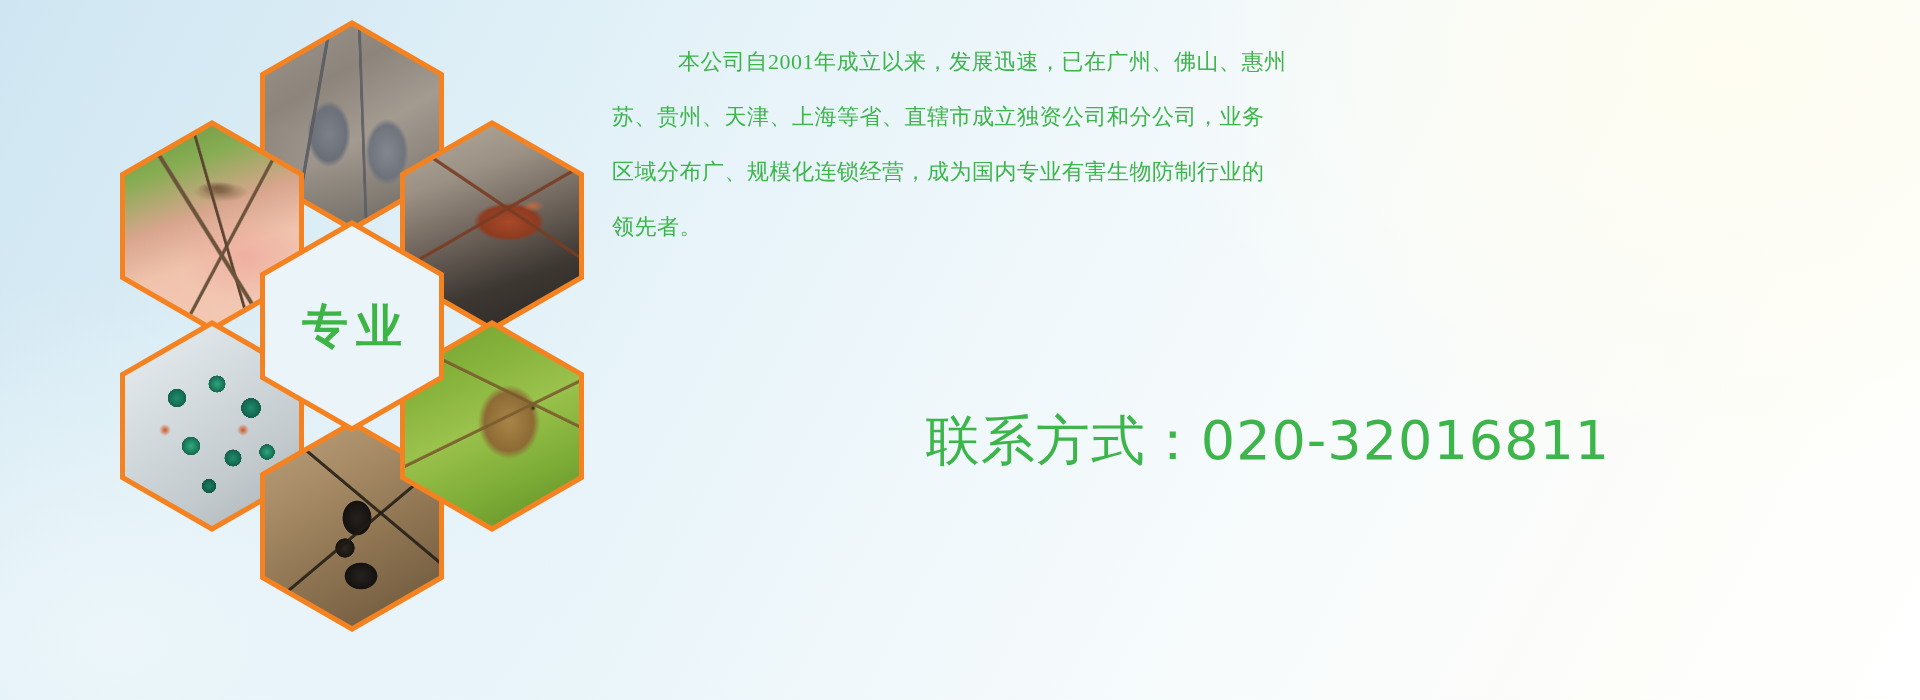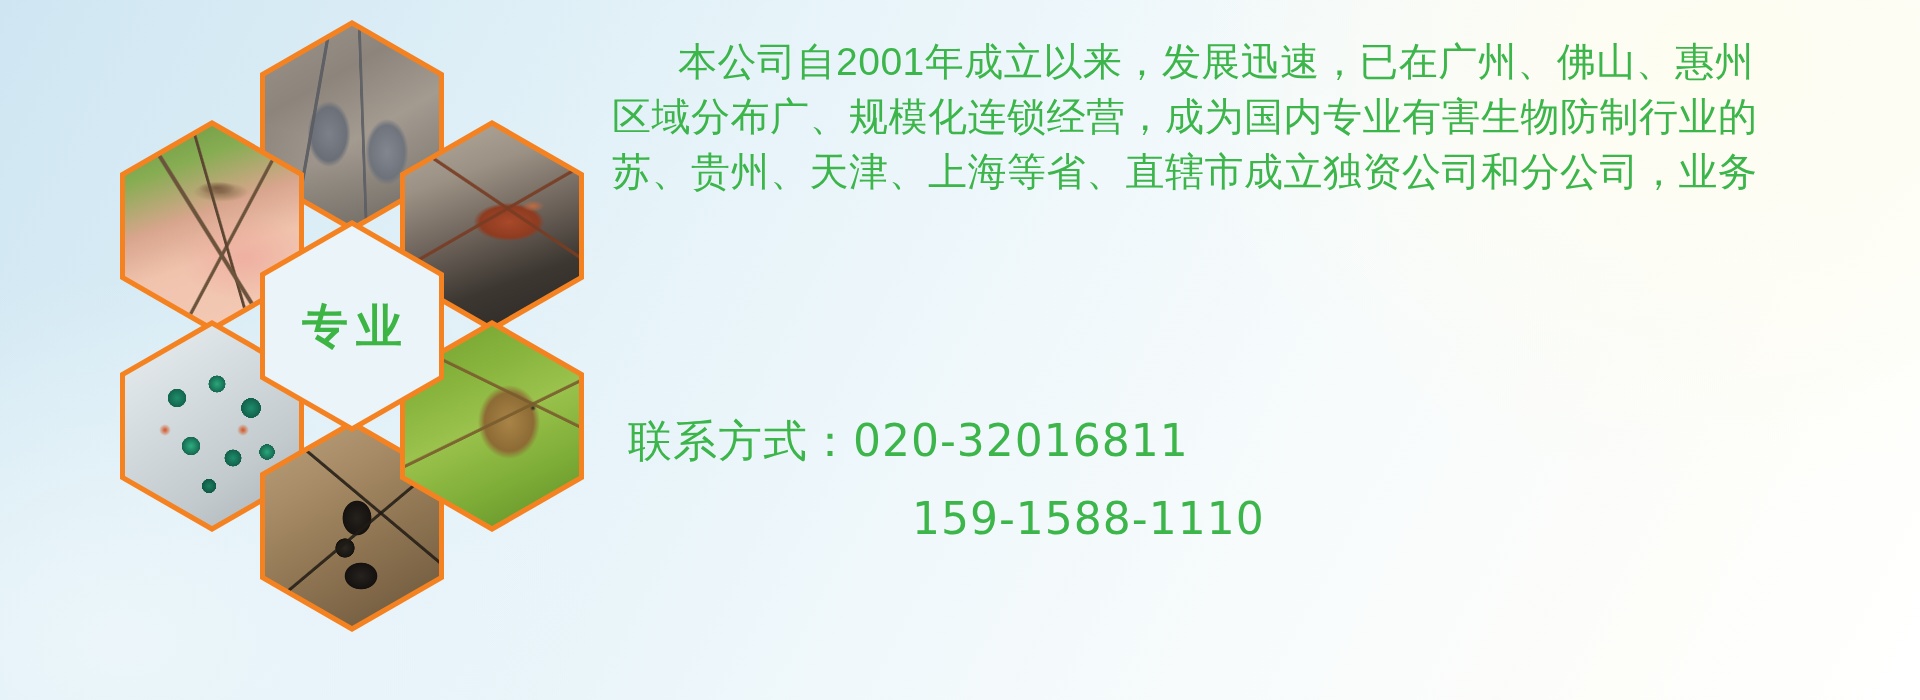--- a/index.html
+++ b/index.html
@@ -172,11 +172,11 @@
   }
   .para-line {
     color: #3cb54a;
-    font-size: 39px;
+    font-size: 22px;
     line-height: 55px;
     letter-spacing: 0.5px;
     white-space: nowrap;
-    font-family: Liberation Sans, sans-serif;
+    font-family: Liberation Serif, serif;
   }
   .para-line.first { text-indent: 66px; }
 

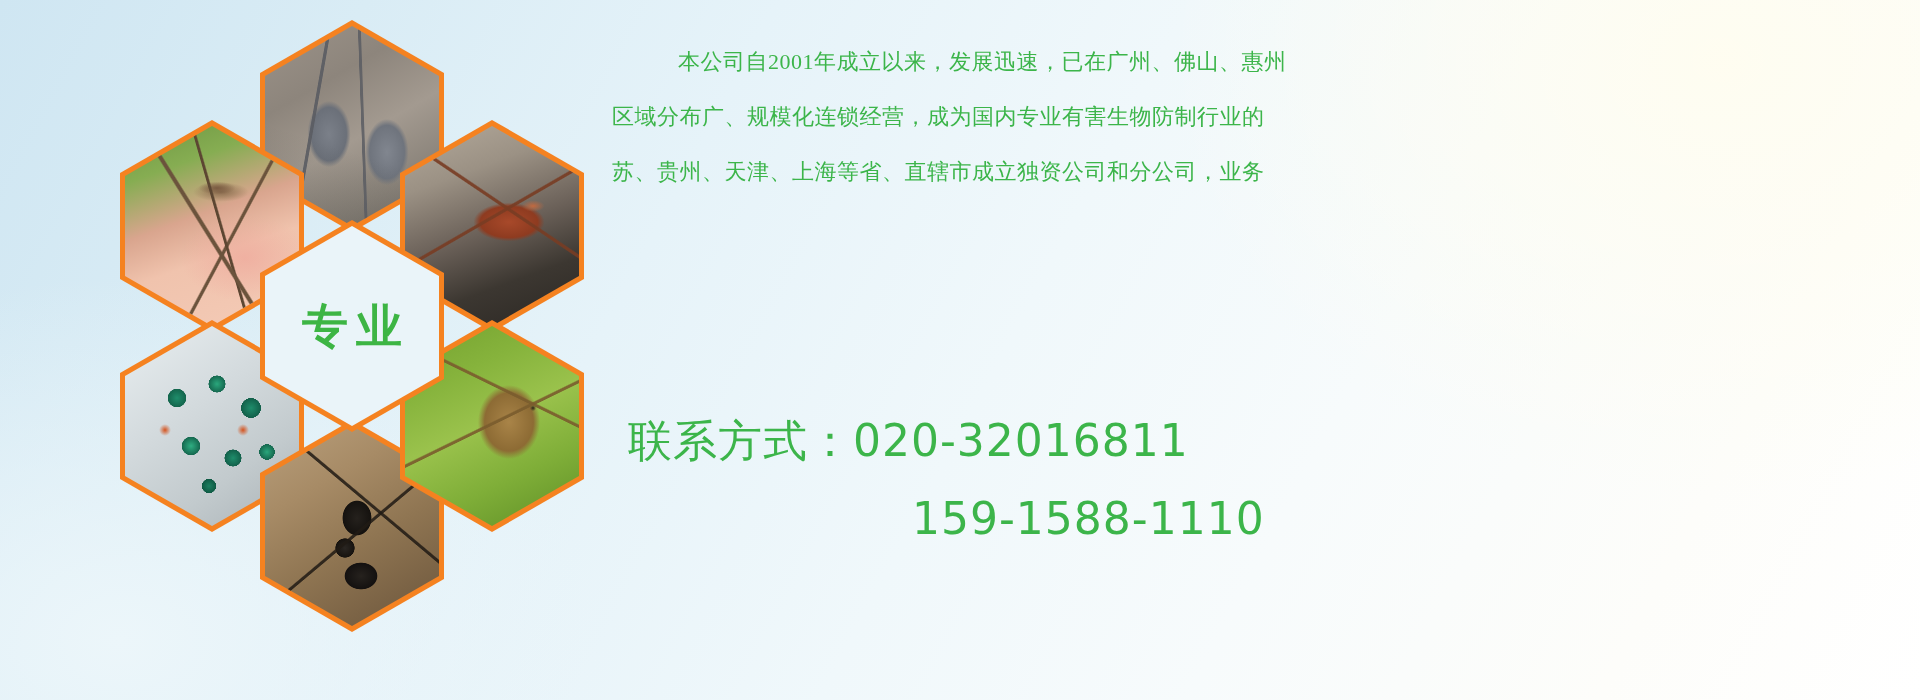--- a/index.html
+++ b/index.html
@@ -251,8 +251,8 @@
 
   <div id="copy">
     <div class="para-line first">本公司自2001年成立以来，发展迅速，已在广州、佛山、惠州</div>
+    <div class="para-line">苏、贵州、天津、上海等省、直辖市成立独资公司和分公司，业务</div>
     <div class="para-line">区域分布广、规模化连锁经营，成为国内专业有害生物防制行业的</div>
-    <div class="para-line">苏、贵州、天津、上海等省、直辖市成立独资公司和分公司，业务</div>
   </div>
 
   <div id="contact">

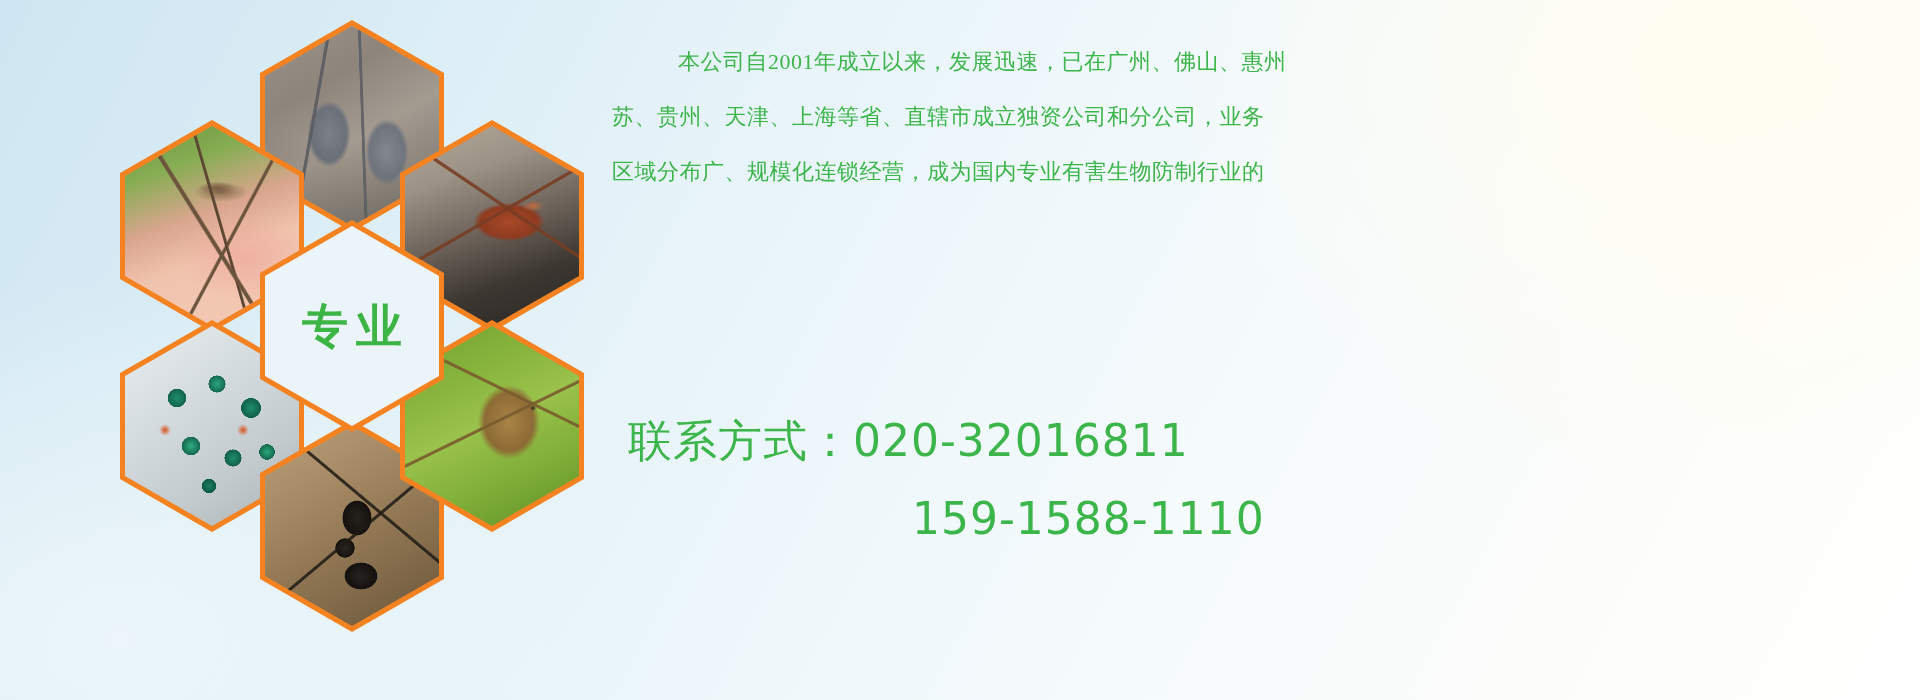--- a/index.html
+++ b/index.html
@@ -253,6 +253,7 @@
     <div class="para-line first">本公司自2001年成立以来，发展迅速，已在广州、佛山、惠州</div>
     <div class="para-line">苏、贵州、天津、上海等省、直辖市成立独资公司和分公司，业务</div>
     <div class="para-line">区域分布广、规模化连锁经营，成为国内专业有害生物防制行业的</div>
+    <div class="para-line">领先者。</div>
   </div>
 
   <div id="contact">

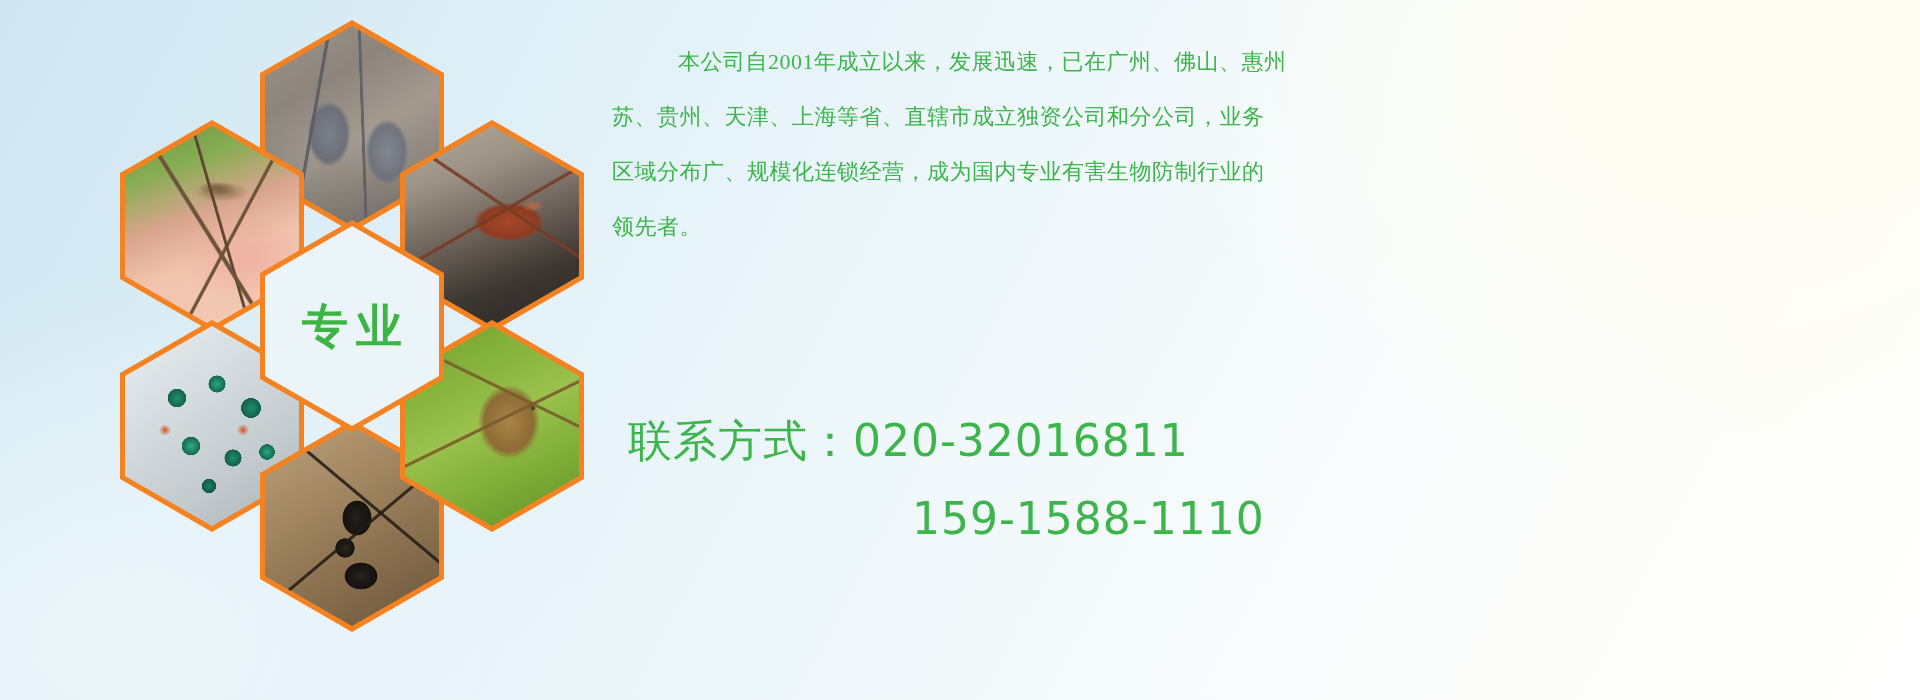--- a/index.html
+++ b/index.html
@@ -188,11 +188,12 @@
   }
   .contact-line {
     color: #3cb54a;
-    font-size: 44px;
+    font-size: 54px;
     line-height: 78px;
     letter-spacing: 1px;
     white-space: nowrap;
     font-family: "DejaVu Sans", "Liberation Sans", sans-serif;
+    text-align: center;
   }
   .contact-line.second { padding-left: 284px; }
 </style>

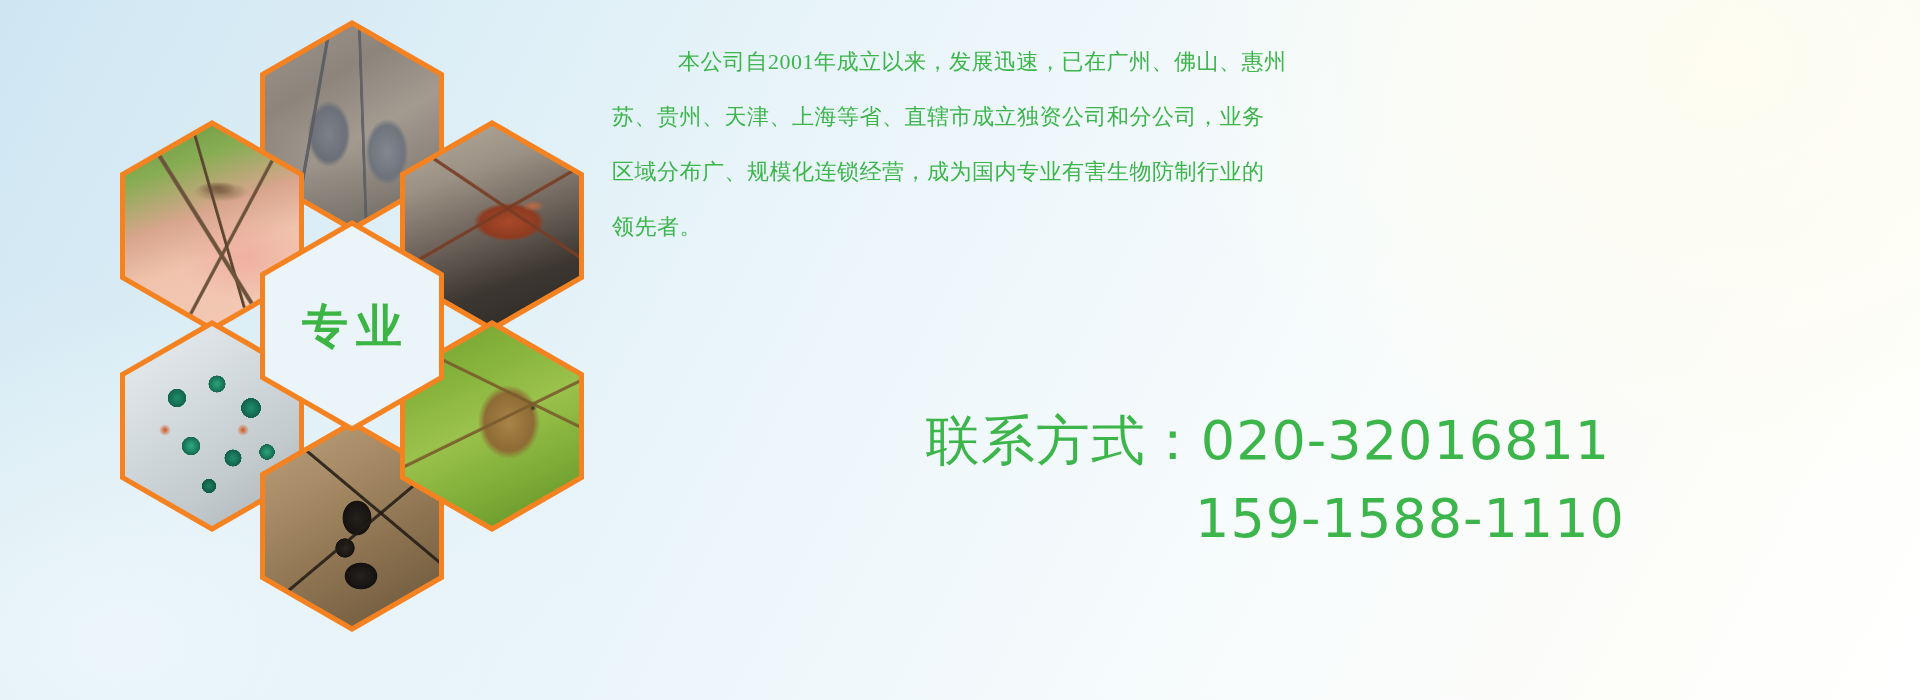--- a/index.html
+++ b/index.html
@@ -259,7 +259,6 @@
 
   <div id="contact">
     <div class="contact-line">联系方式：020-32016811</div>
-    <div class="contact-line second">159-1588-1110</div>
   </div>
 
 </div>

